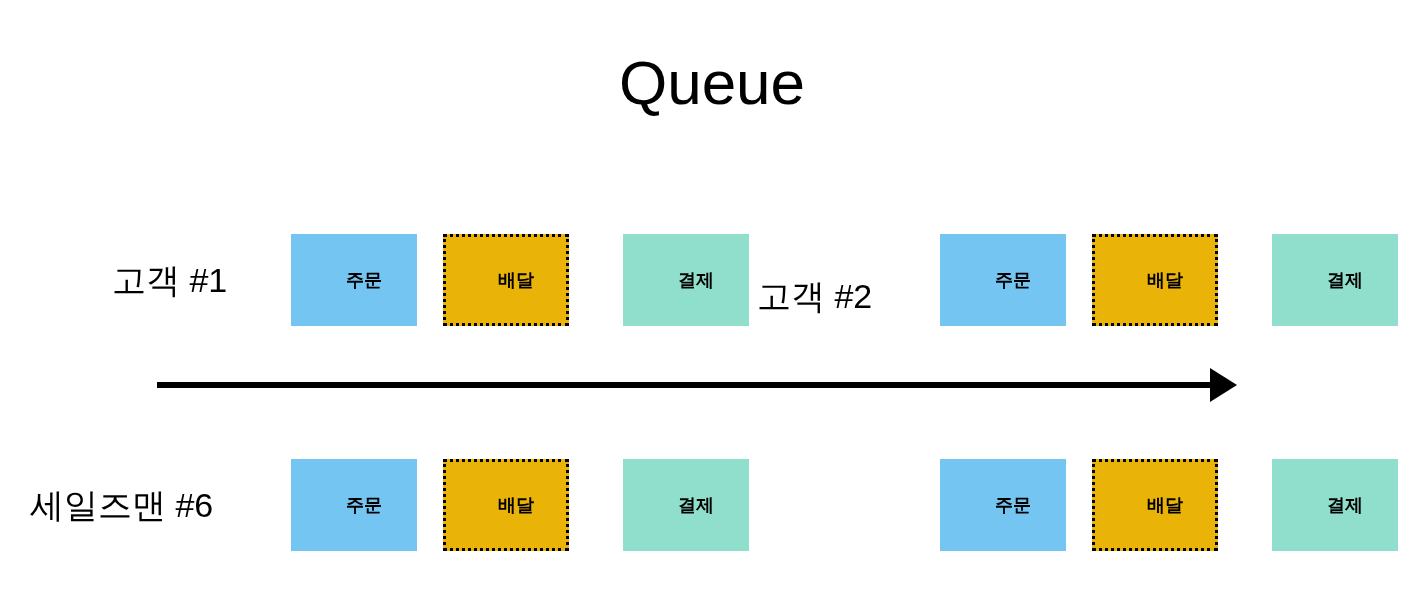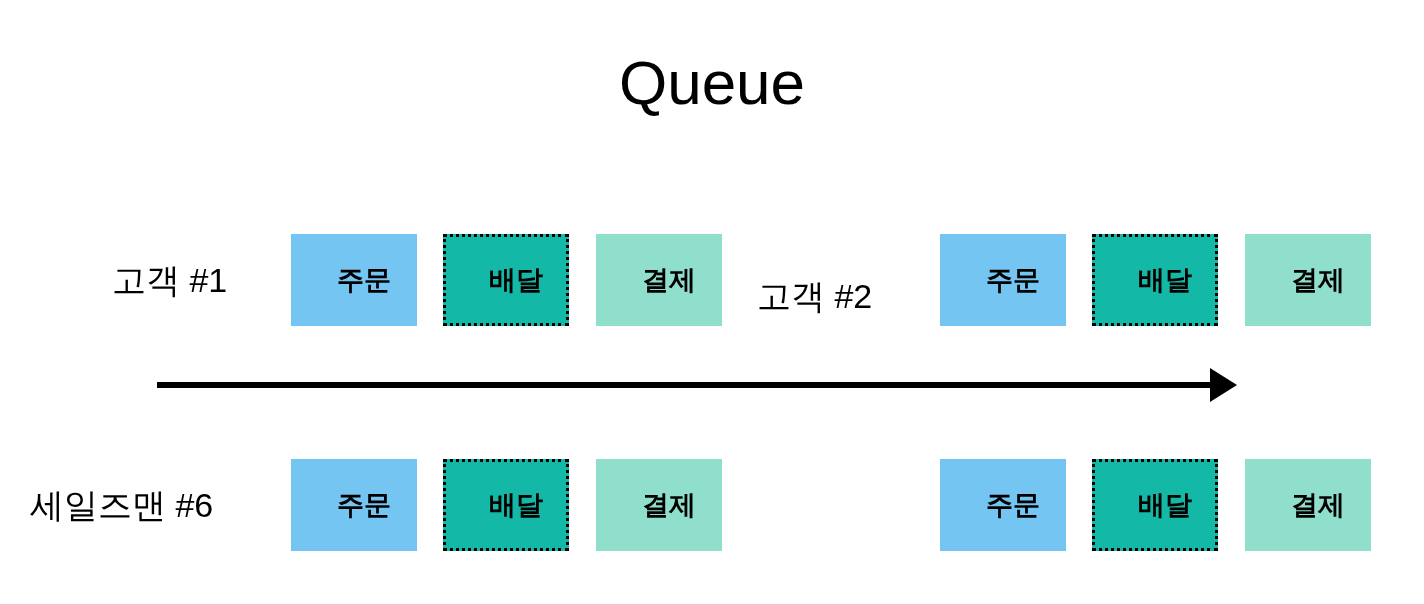--- a/index.html
+++ b/index.html
@@ -61,7 +61,7 @@
     display: flex;
     align-items: center;
     justify-content: center;
-    font-size: 27px;
+    font-size: 18px;
     font-weight: 700;
     line-height: 1;
     color: #000000;

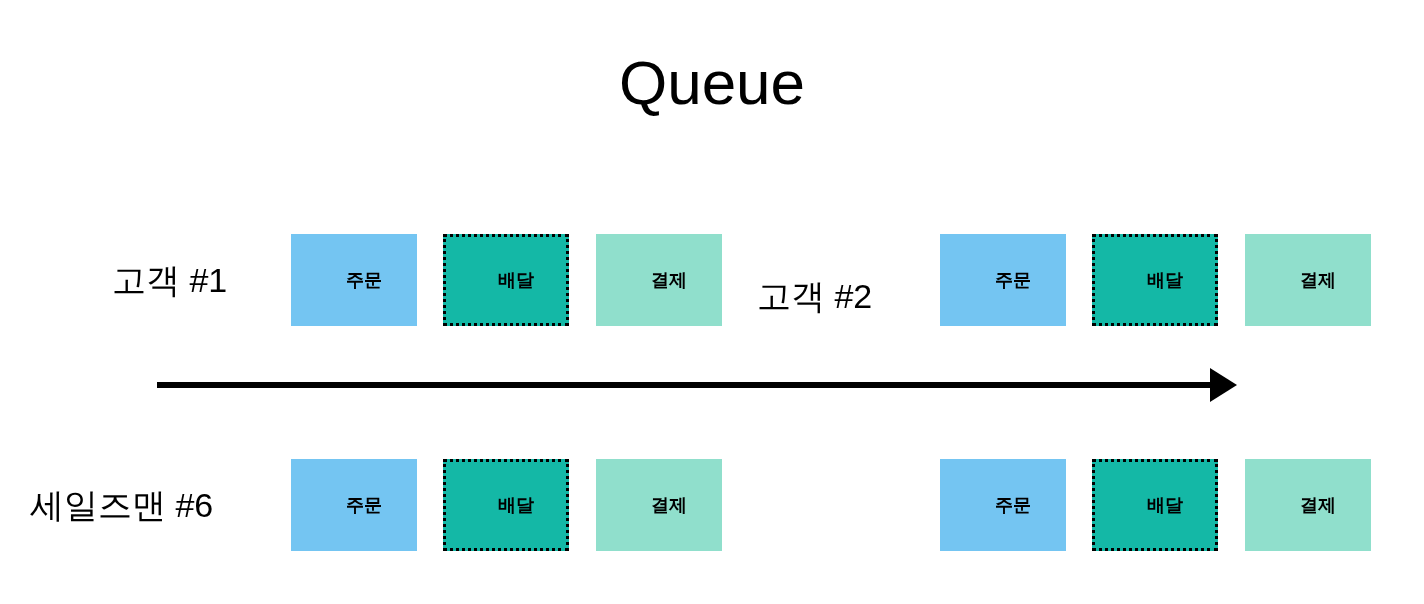--- a/index.html
+++ b/index.html
@@ -77,7 +77,7 @@
     border: none;
   }
   .step-box.delivery {
-    background: #14b8a6;
+    background: #eab308;
     border: 3px dotted #000000;
   }
 

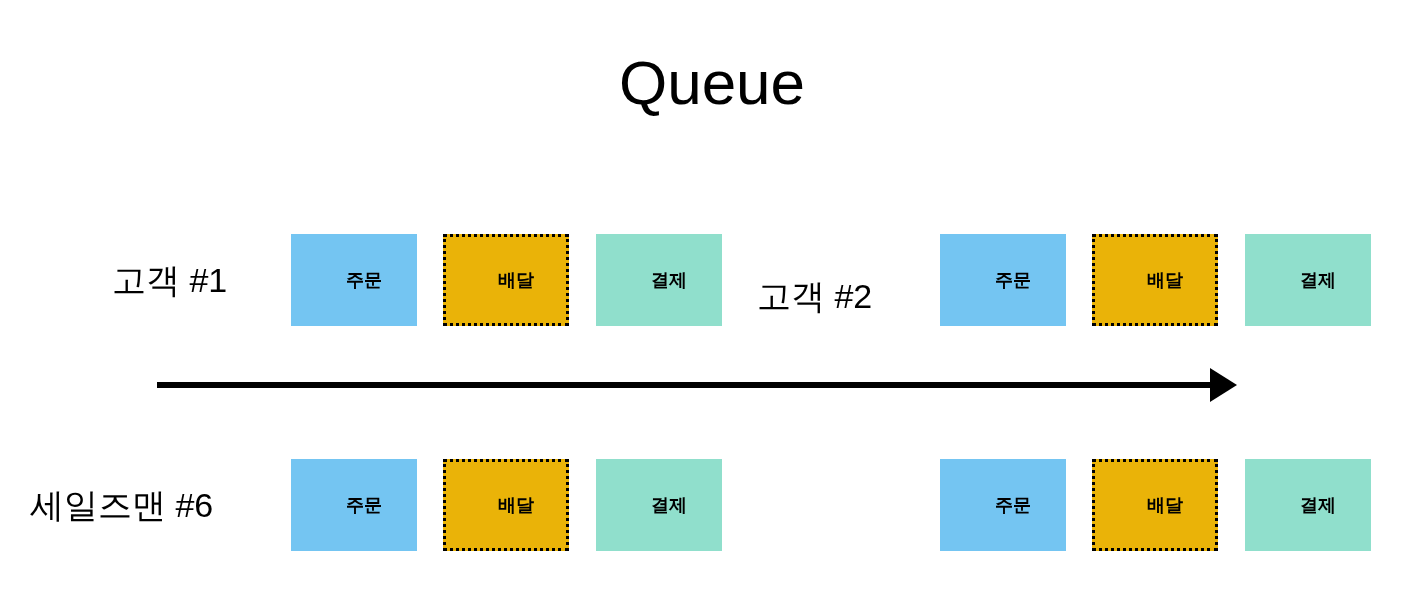--- a/index.html
+++ b/index.html
@@ -75,6 +75,7 @@
   .step-box.payment {
     background: #90DFCC;
     border: none;
+    margin-left: 27px;
   }
   .step-box.delivery {
     background: #eab308;

